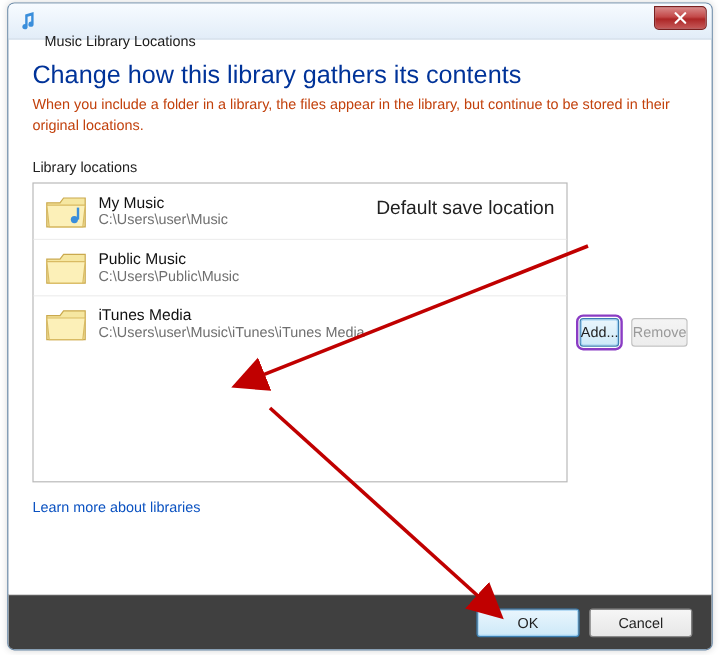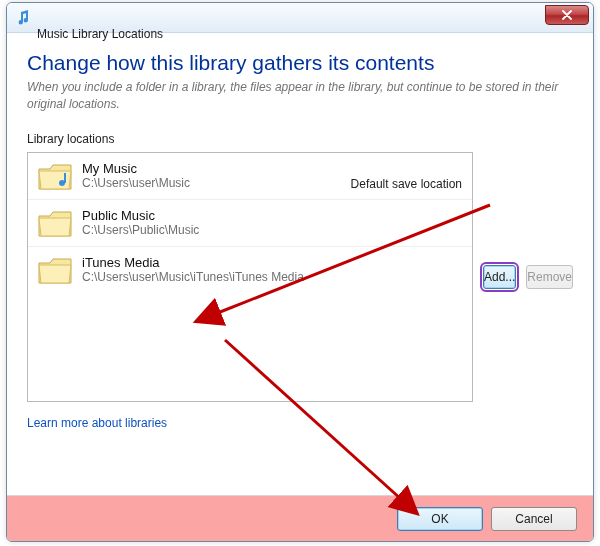--- a/index.html
+++ b/index.html
@@ -63,10 +63,9 @@
     margin-bottom: 4px;
   }
   .desc {
-    color: #737373;
+    color: #c2410c;
     line-height: 1.45;
     margin-bottom: 18px;
-    font-style: italic;
   }
   .section-label {
     color: #222;

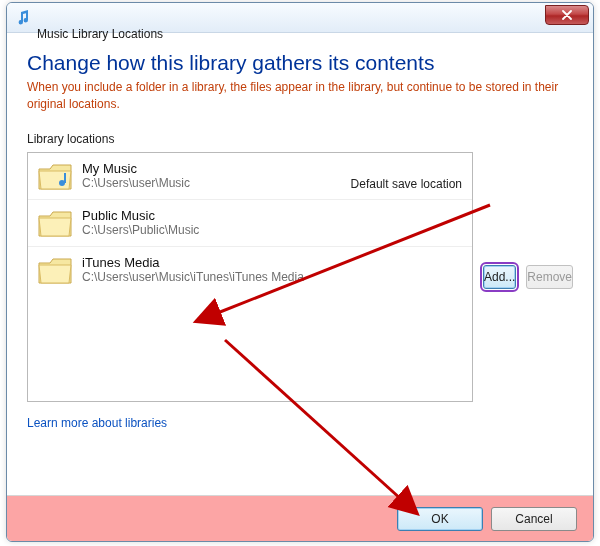--- a/index.html
+++ b/index.html
@@ -123,7 +123,7 @@
   .loc-text { display:flex; flex-direction:column; }
   .loc-name { color:#111; font-size:13px; }
   .loc-path { color:#6f6f6f; font-size:12px; }
-  .loc-tag { position:absolute; right:10px; top:24px; color:#222; font-size:12px; }
+  .loc-tag { position:absolute; right:10px; top:12px; color:#222; font-size:16px; }
   .link {
     color: #0b52c1;
     cursor: pointer;

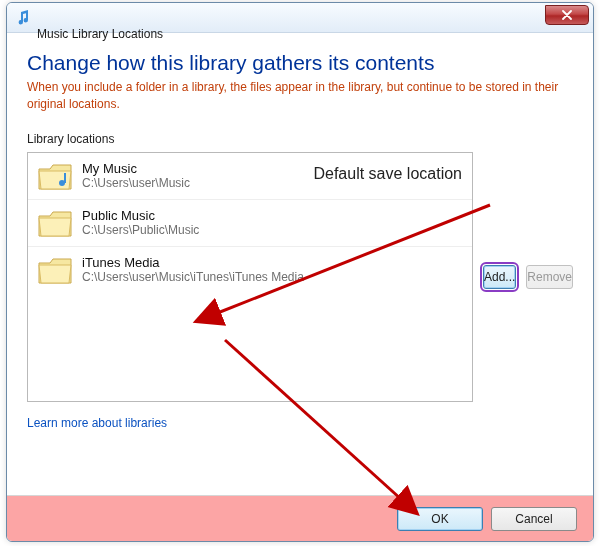--- a/index.html
+++ b/index.html
@@ -136,7 +136,7 @@
     right: 0;
     bottom: 0;
     height: 46px;
-    background: #fca5a5;
+    background: #404040;
     border-top: 1px solid #d6d6d6;
     display: flex;
     justify-content: flex-end;

